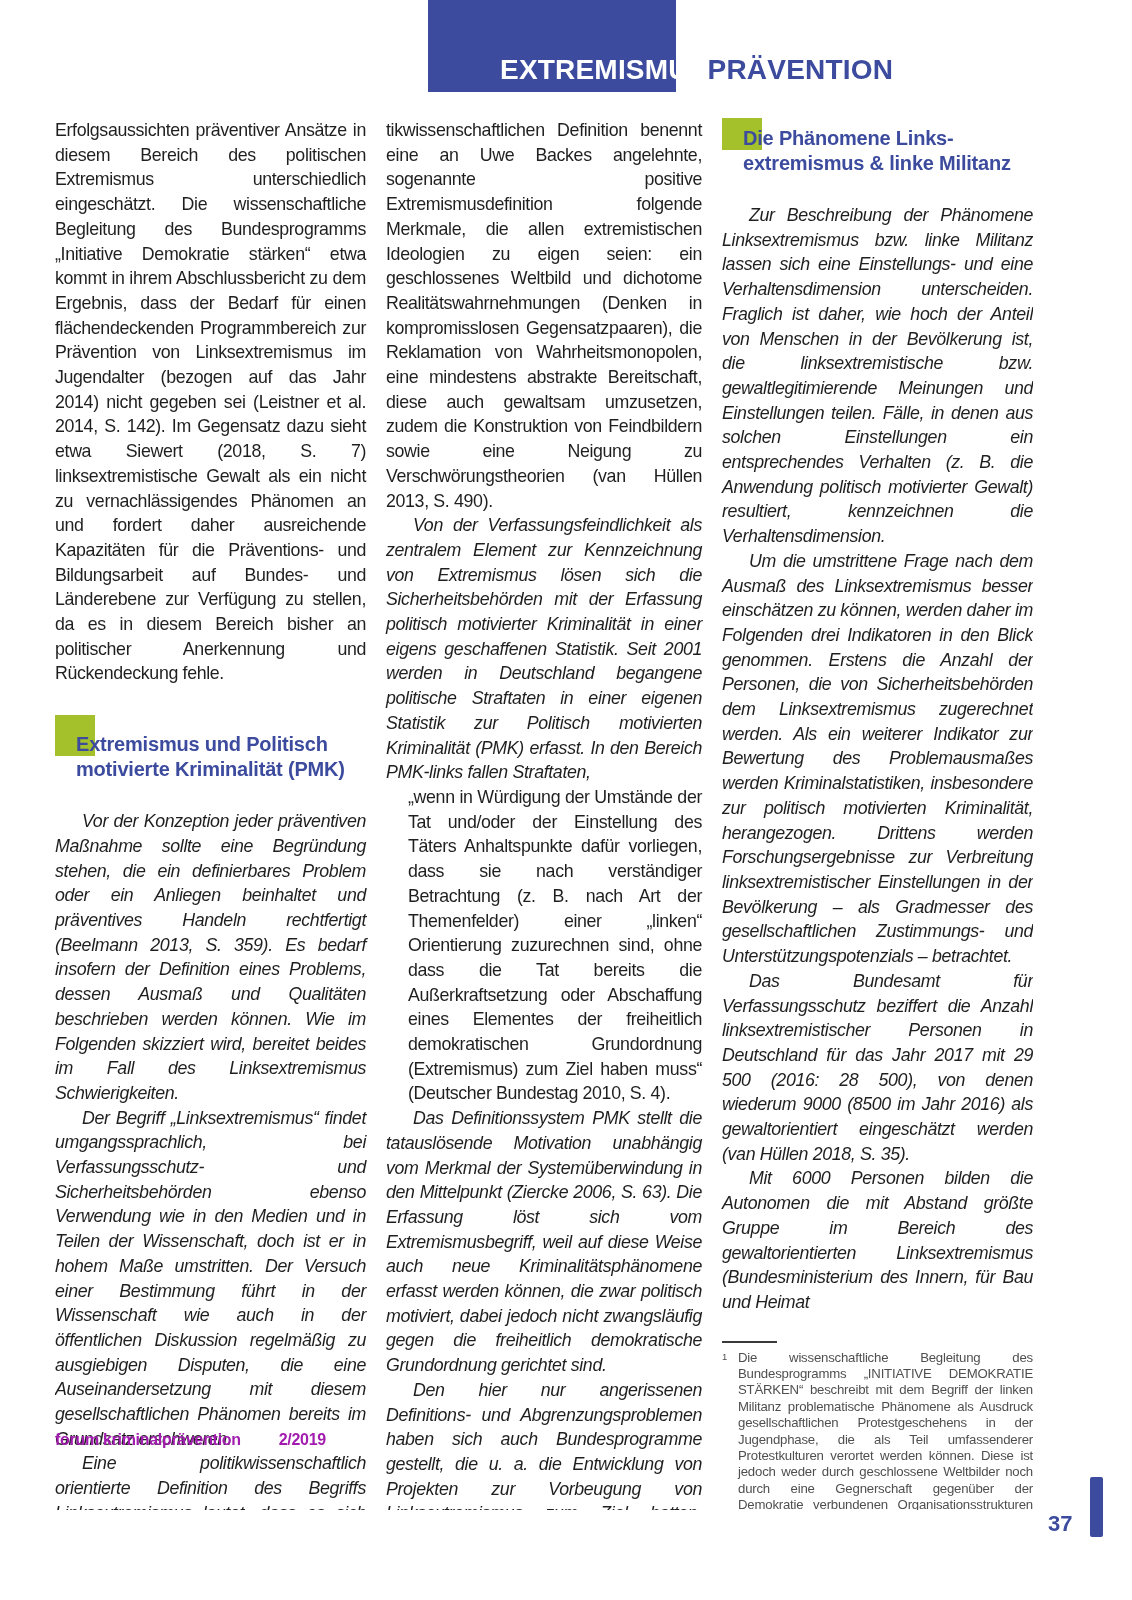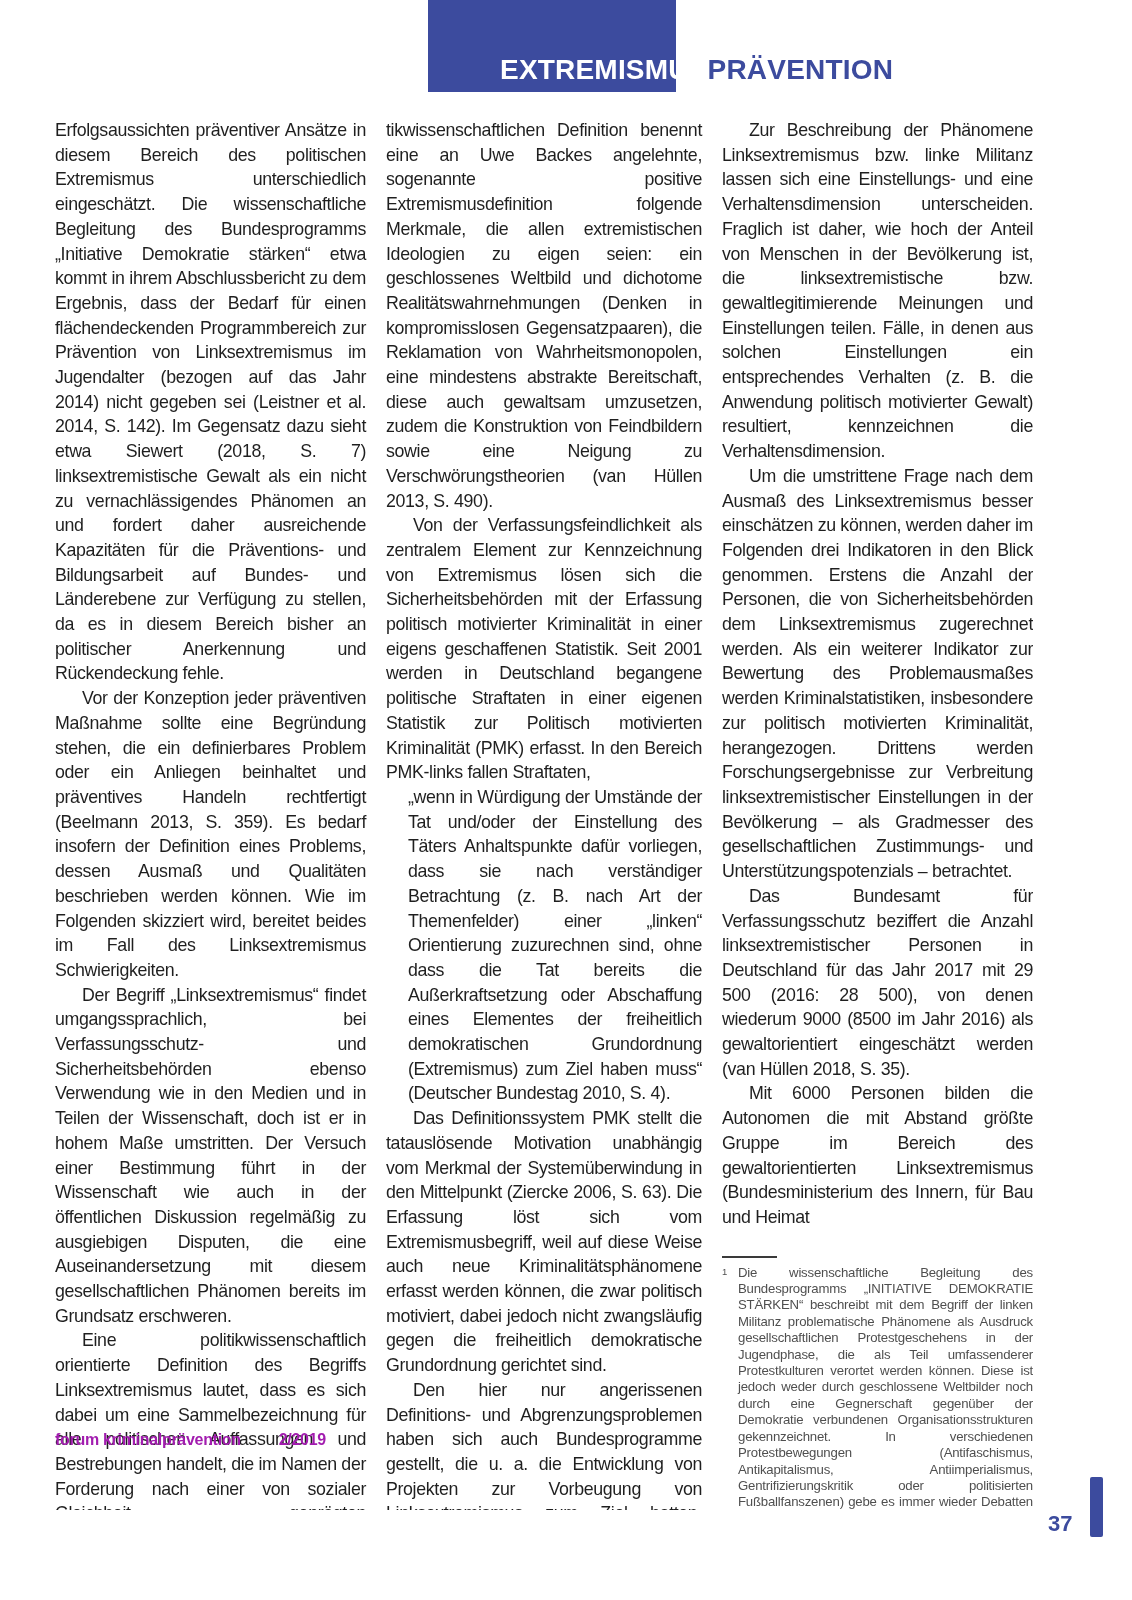--- a/index.html
+++ b/index.html
@@ -118,6 +118,10 @@
   </div>
 
   <div class="col">
+    <div class="section first">
+      <span class="sq"></span>
+      <h2><span>Die Phänomene Links-</span><br><span>extremismus &amp; linke Militanz</span></h2>
+    </div>
 
     <p class="indent">Zur Beschreibung der Phänomene Linksextremismus bzw. linke Militanz lassen sich eine Einstellungs- und eine Verhaltensdimension unterscheiden. Fraglich ist daher, wie hoch der Anteil von Menschen in der Bevölkerung ist, die linksextremistische bzw. gewaltlegitimierende Meinungen und Einstellungen teilen. Fälle, in denen aus solchen Einstellungen ein entsprechendes Verhalten (z. B. die Anwendung politisch motivierter Gewalt) resultiert, kennzeichnen die Verhaltensdimension.</p>
     <p class="indent">Um die umstrittene Frage nach dem Ausmaß des Linksextremismus besser einschätzen zu können, werden daher im Folgenden drei Indikatoren in den Blick genommen. Erstens die Anzahl der Personen, die von Sicherheitsbehörden dem Linksextremismus zugerechnet werden. Als ein weiterer Indikator zur Bewertung des Problemausmaßes werden Kriminalstatistiken, insbesondere zur politisch motivierten Kriminalität, herangezogen. Drittens werden Forschungsergebnisse zur Verbreitung linksextremistischer Einstellungen in der Bevölkerung – als Gradmesser des gesellschaftlichen Zustimmungs- und Unterstützungspotenzials – betrachtet.</p>

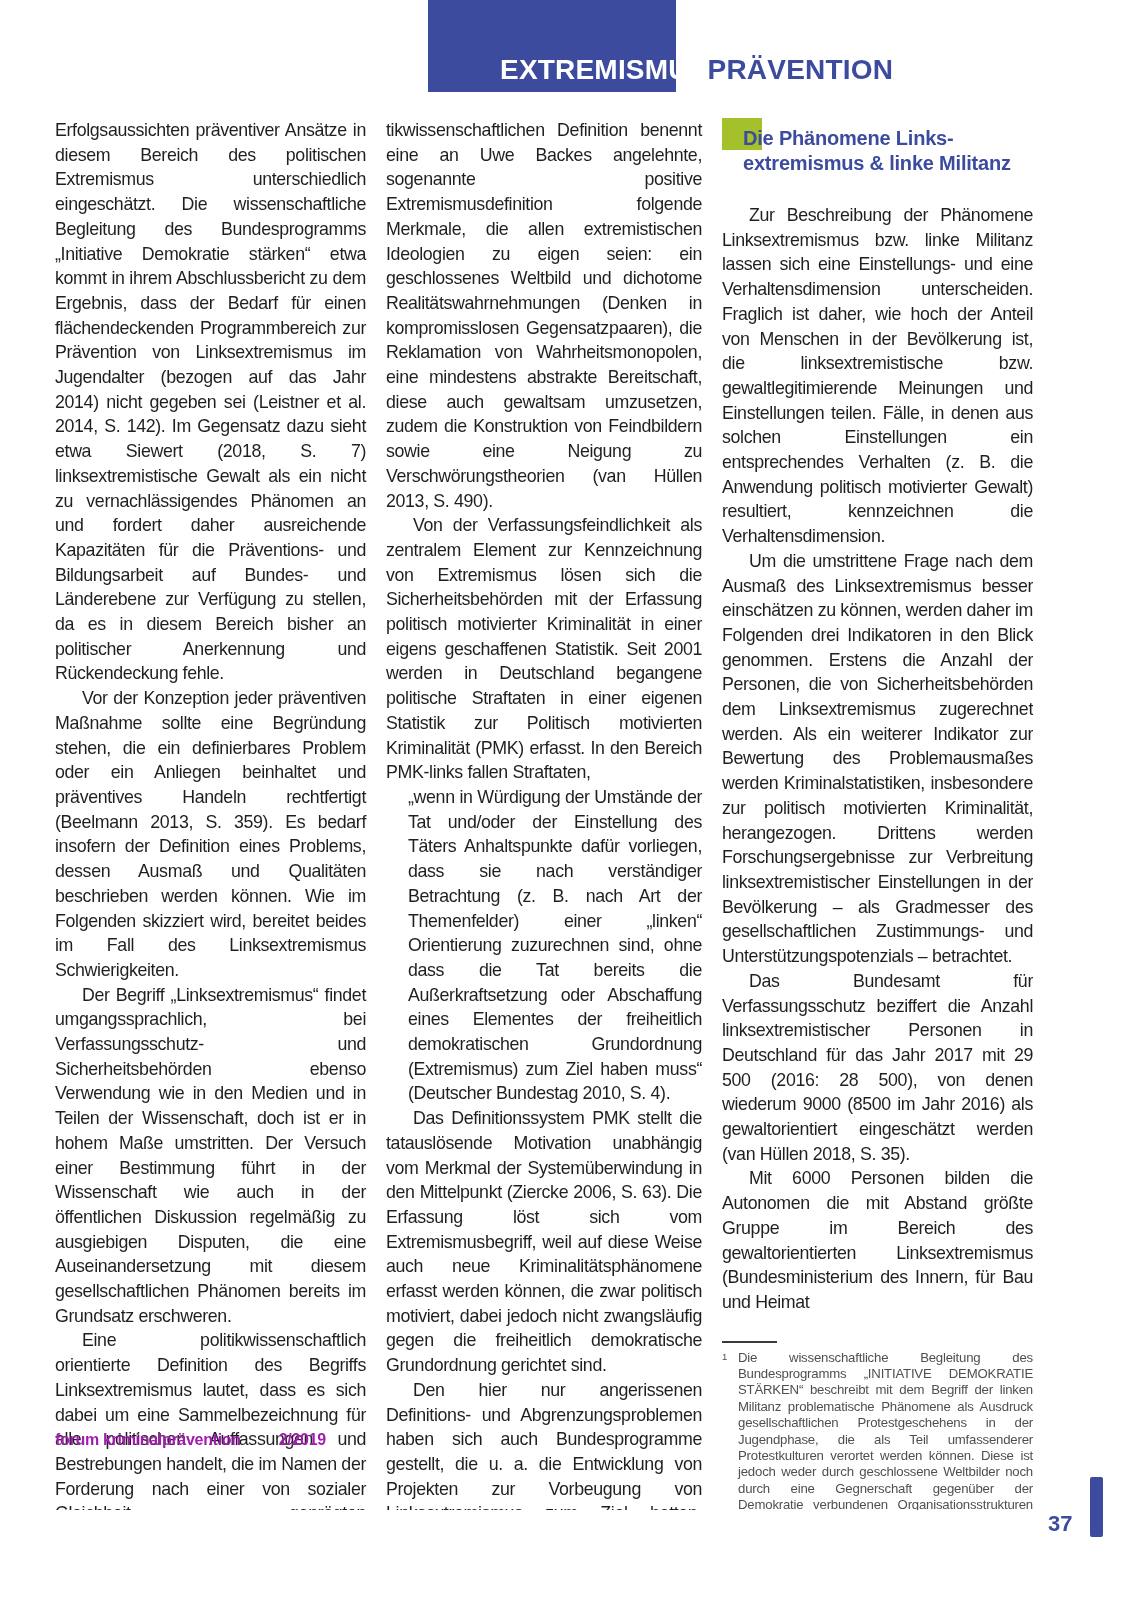--- a/index.html
+++ b/index.html
@@ -37,7 +37,7 @@
     font-size: 17.8px; line-height: 24.7px; letter-spacing: -0.35px;
     text-align: justify; hyphens: auto; -webkit-hyphens: auto;
   }
-  .col p.indent { text-indent: 27px; }
+  .col p.indent { text-indent: 27px; font-style: italic; }
 
   .section { position: relative; margin: 46px 0 27px 0; padding-left: 21px; }
   .section.first { margin-top: 8px; }

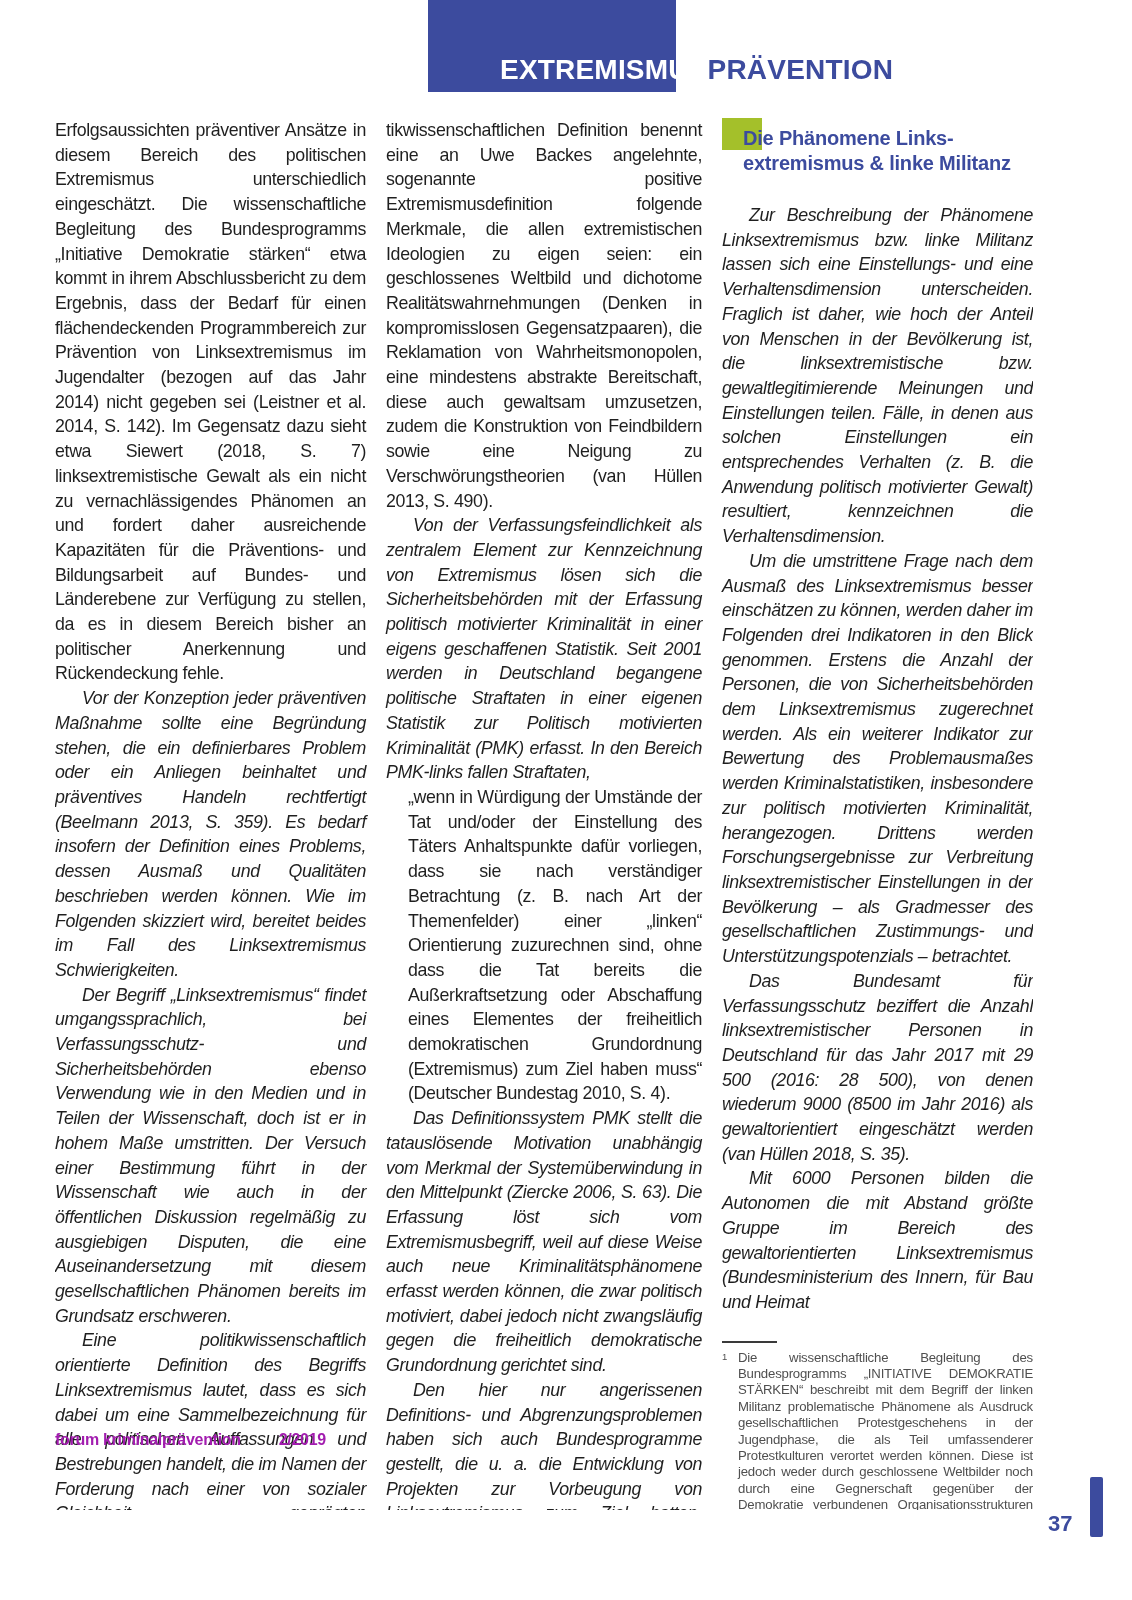--- a/index.html
+++ b/index.html
@@ -100,6 +100,10 @@
   <div class="col">
     <p>Erfolgsaussichten präventiver Ansätze in diesem Bereich des politischen Extremismus unterschiedlich eingeschätzt. Die wissenschaftliche Begleitung des Bundesprogramms „Initiative Demokratie stärken“ etwa kommt in ihrem Abschlussbericht zu dem Ergebnis, dass der Bedarf für einen flächendeckenden Programmbereich zur Prävention von Linksextremismus im Jugendalter (bezogen auf das Jahr 2014) nicht gegeben sei (Leistner et al. 2014, S. 142). Im Gegensatz dazu sieht etwa Siewert (2018, S. 7) linksextremistische Gewalt als ein nicht zu vernachlässigendes Phänomen an und fordert daher ausreichende Kapazitäten für die Präventions- und Bildungsarbeit auf Bundes- und Länderebene zur Verfügung zu stellen, da es in diesem Bereich bisher an politischer Anerkennung und Rückendeckung fehle.</p>
 
+    <div class="section">
+      <span class="sq"></span>
+      <h2><span>Extremismus und Politisch</span><br><span>motivierte Kriminalität (PMK)</span></h2>
+    </div>
 
     <p class="indent">Vor der Konzeption jeder präventiven Maßnahme sollte eine Begründung stehen, die ein definierbares Problem oder ein Anliegen beinhaltet und präventives Handeln rechtfertigt (Beelmann 2013, S. 359). Es bedarf insofern der Definition eines Problems, dessen Ausmaß und Qualitäten beschrieben werden können. Wie im Folgenden skizziert wird, bereitet beides im Fall des Linksextremismus Schwierigkeiten.</p>
     <p class="indent">Der Begriff „Linksextremismus“ findet umgangssprachlich, bei Verfassungsschutz- und Sicherheitsbehörden ebenso Verwendung wie in den Medien und in Teilen der Wissenschaft, doch ist er in hohem Maße umstritten. Der Versuch einer Bestimmung führt in der Wissenschaft wie auch in der öffentlichen Diskussion regelmäßig zu ausgiebigen Disputen, die eine Auseinandersetzung mit diesem gesellschaftlichen Phänomen bereits im Grundsatz erschweren.</p>

